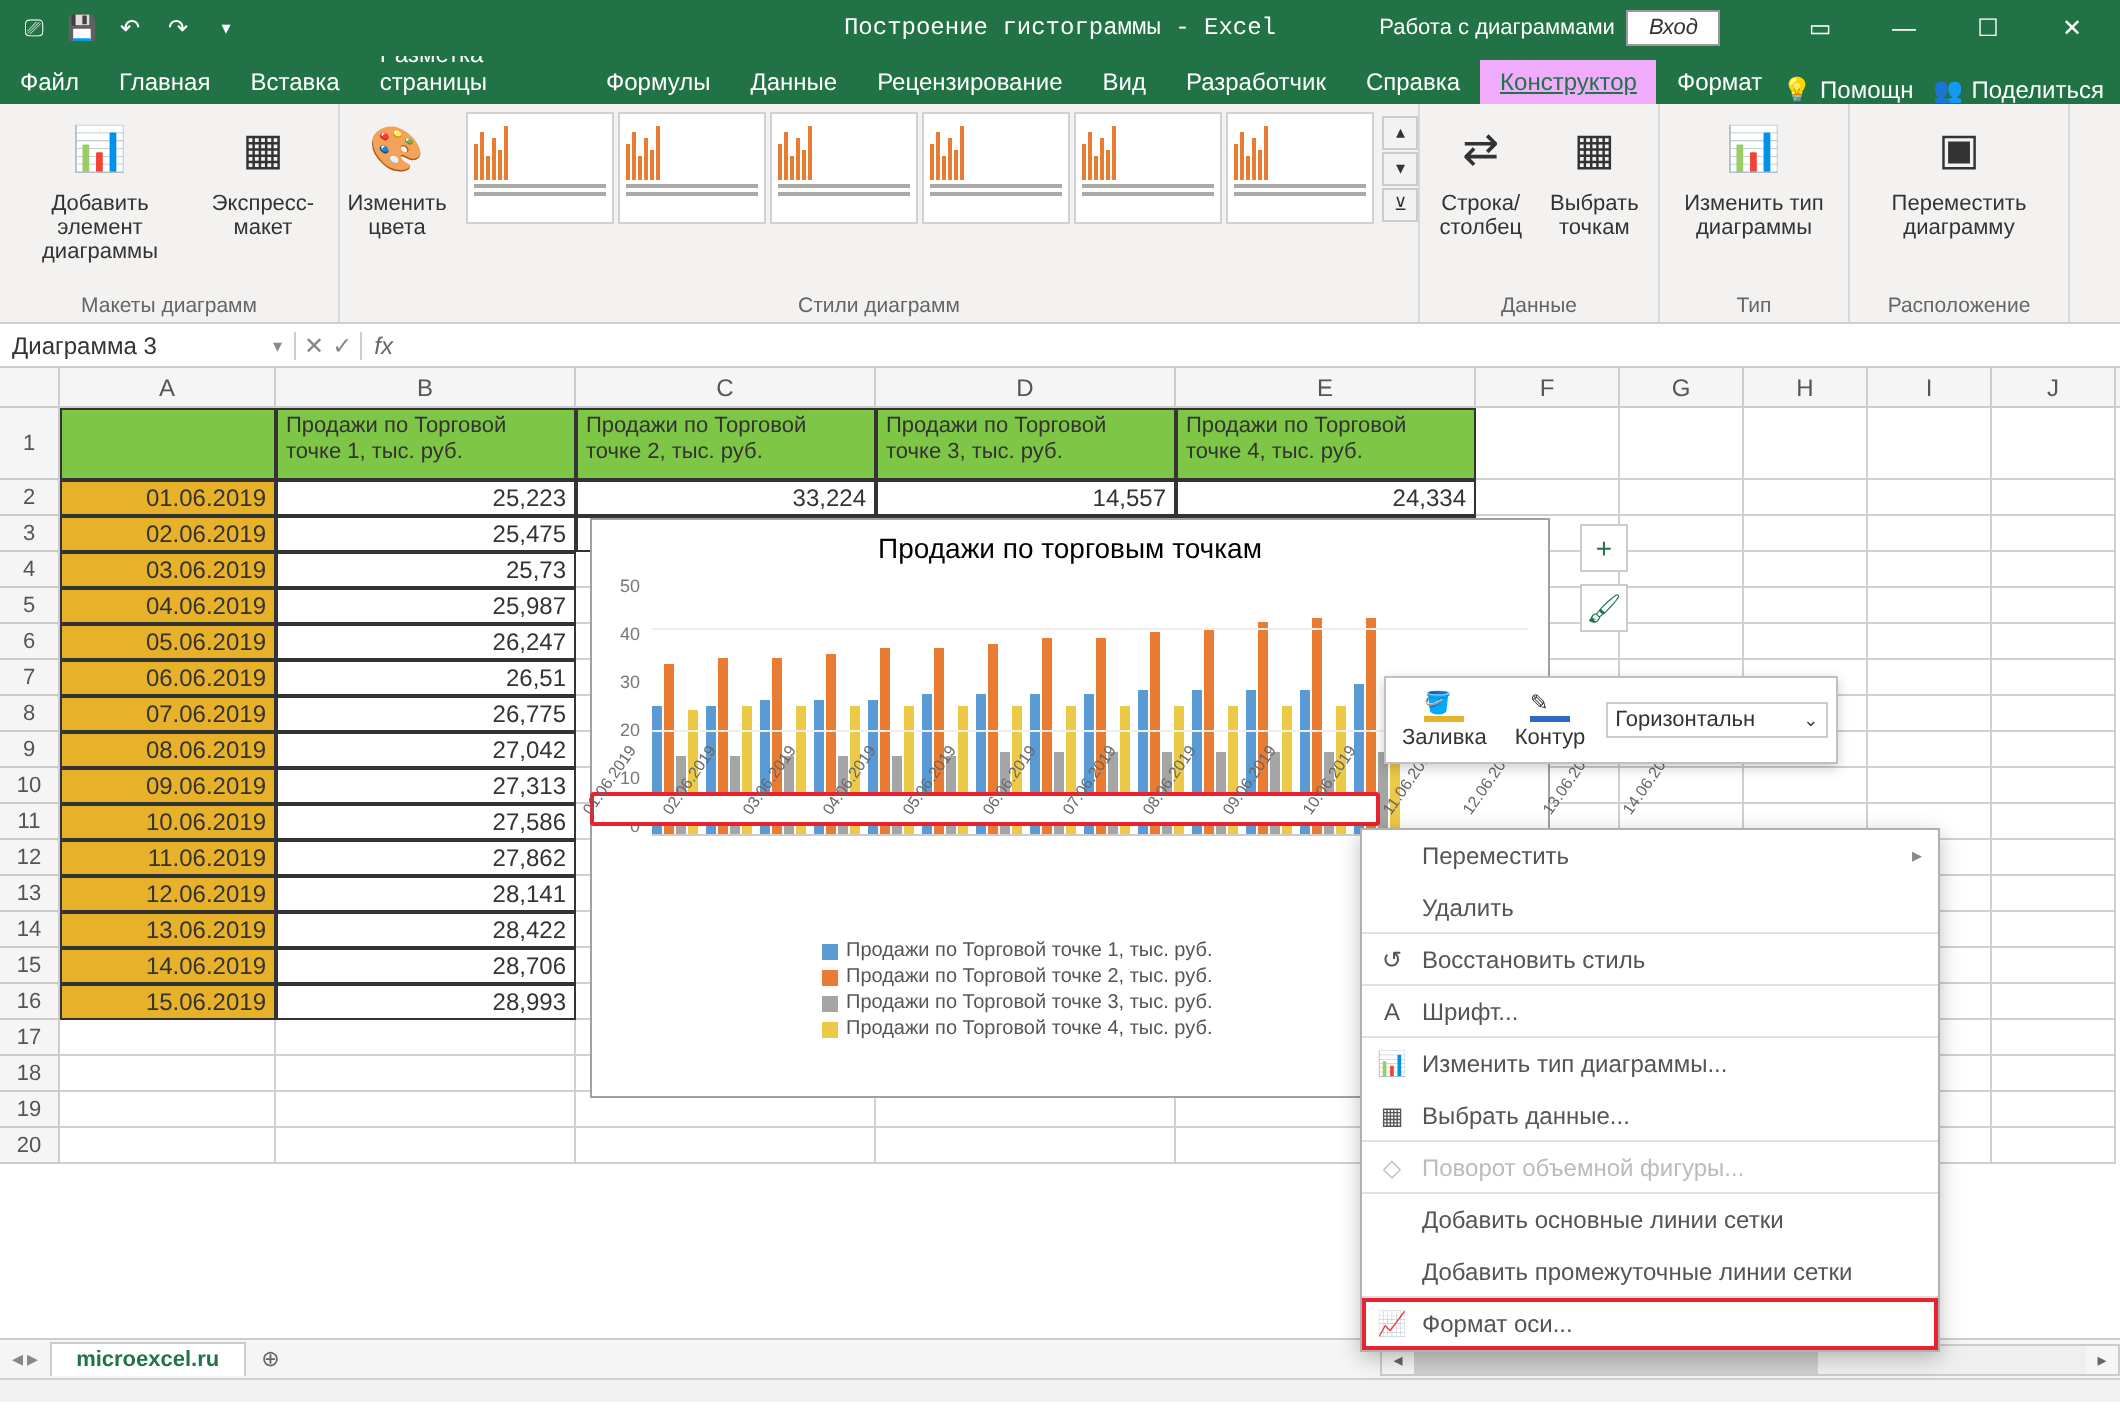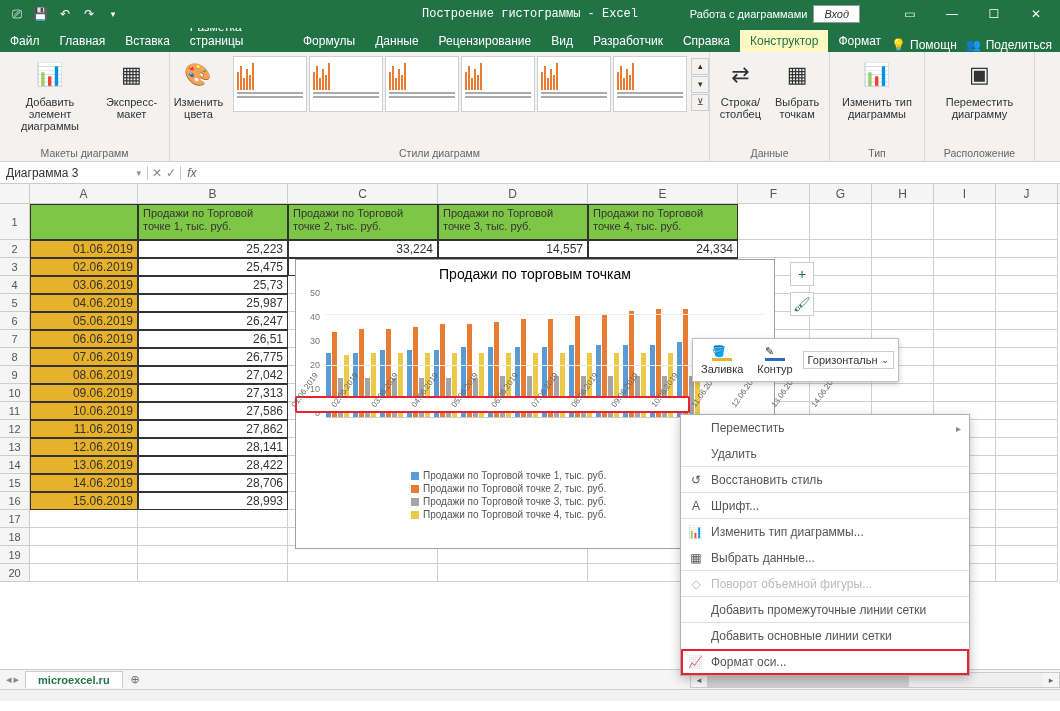--- a/index.html
+++ b/index.html
@@ -16,7 +16,7 @@
 
 .tabs { height: 24px; background: #217346; display: flex; align-items: flex-end; color: #fff; font-size: 12px; }
 .tab { padding: 4px 10px; cursor: pointer; }
-.tab.active { background: #fef9c3; color: #217346; }
+.tab.active { background: #f0abfc; color: #217346; text-decoration: underline; }
 .tabs-right { margin-left: auto; display: flex; align-items: center; padding-right: 8px; gap: 10px; }
 .tabs-right .ritem { display: flex; align-items: center; gap: 4px; }
 

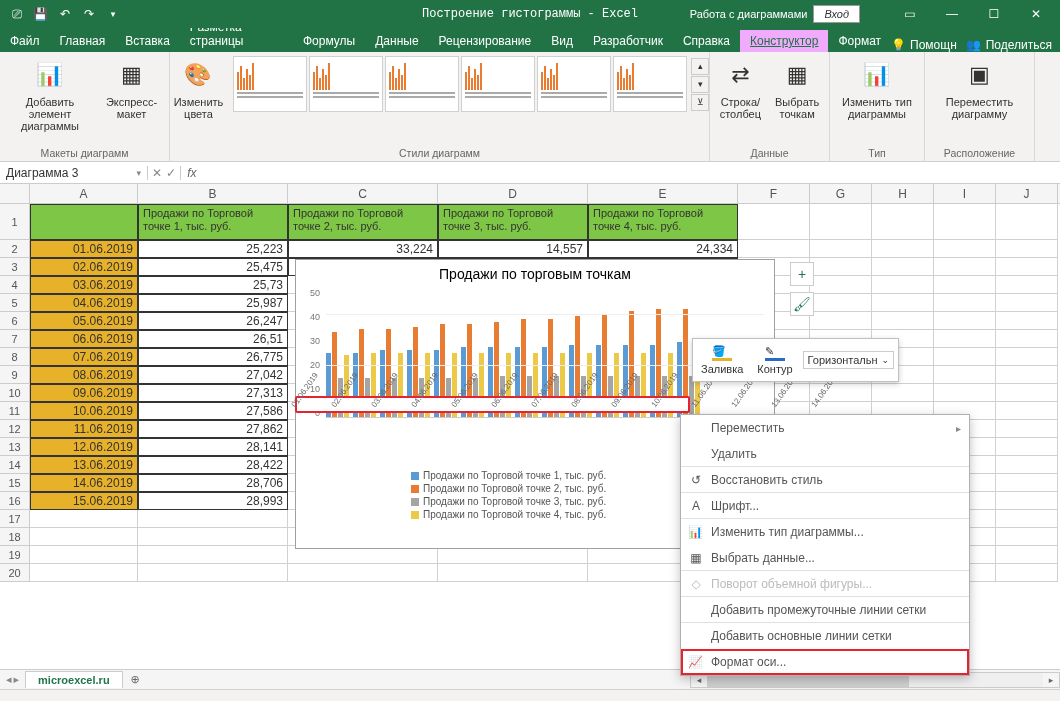--- a/index.html
+++ b/index.html
@@ -80,7 +80,7 @@
 .mini-tb { position: absolute; left: 692px; top: 154px; background: #fff; border: 1px solid #c0c0c0; box-shadow: 0 2px 6px rgba(0,0,0,0.2); display: flex; align-items: center; padding: 4px; gap: 6px; font-size: 11px; z-index: 5; }
 .mini-tb .mbtn { display: flex; flex-direction: column; align-items: center; gap: 2px; padding: 2px 4px; }
 .mini-tb .mbtn .mic { width: 20px; height: 16px; }
-.mini-sel { border: 1px solid #ccc; padding: 2px 4px; display: flex; align-items: center; gap: 4px; }
+.mini-sel { border: 1px solid #ccc; padding: 2px 4px; display: flex; align-items: center; gap: 24px; }
 
 .ctx-menu { position: absolute; left: 680px; top: 230px; width: 290px; background: #fff; border: 1px solid #b0b0b0; box-shadow: 0 3px 10px rgba(0,0,0,0.25); z-index: 6; font-size: 12px; }
 .ctx-item { display: flex; align-items: center; height: 26px; padding: 0 8px 0 30px; position: relative; color: #555; }

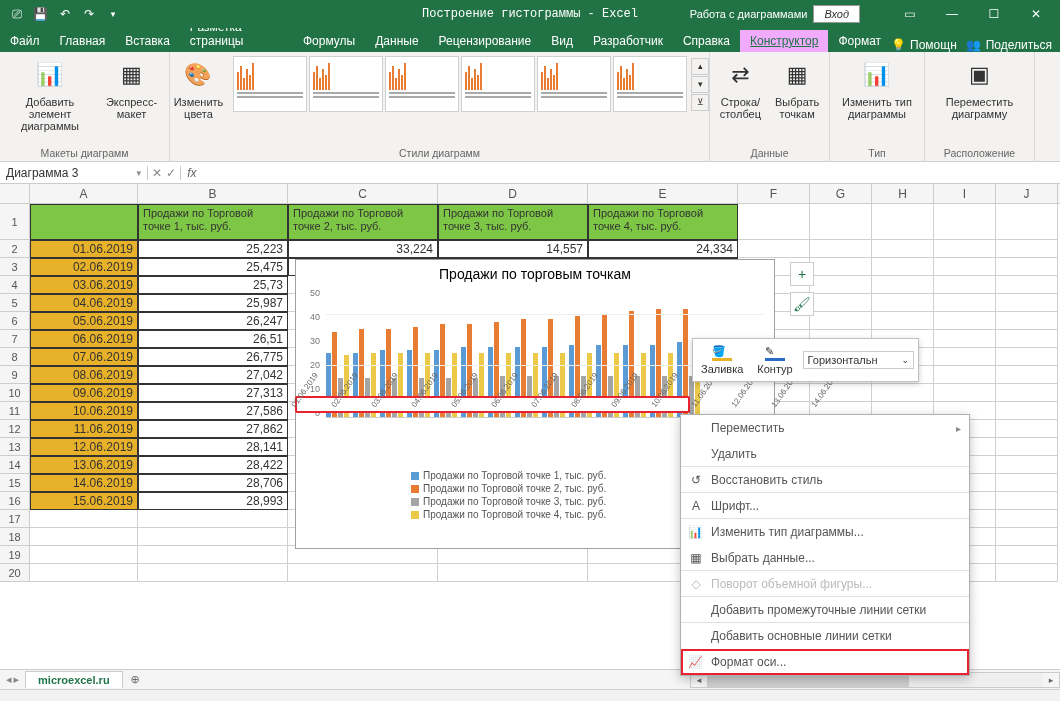--- a/index.html
+++ b/index.html
@@ -769,11 +769,11 @@
         <span class="ci-icon">◇</span>
         <span>Поворот объемной фигуры...</span>
       </div>
+    <div class="ctx-item">
+        <span>Добавить основные линии сетки</span>
+      </div>
     <div class="ctx-item sep-after">
         <span>Добавить промежуточные линии сетки</span>
-      </div>
-    <div class="ctx-item">
-        <span>Добавить основные линии сетки</span>
       </div>
     <div class="ctx-item hl">
         <span class="ci-icon">📈</span>

